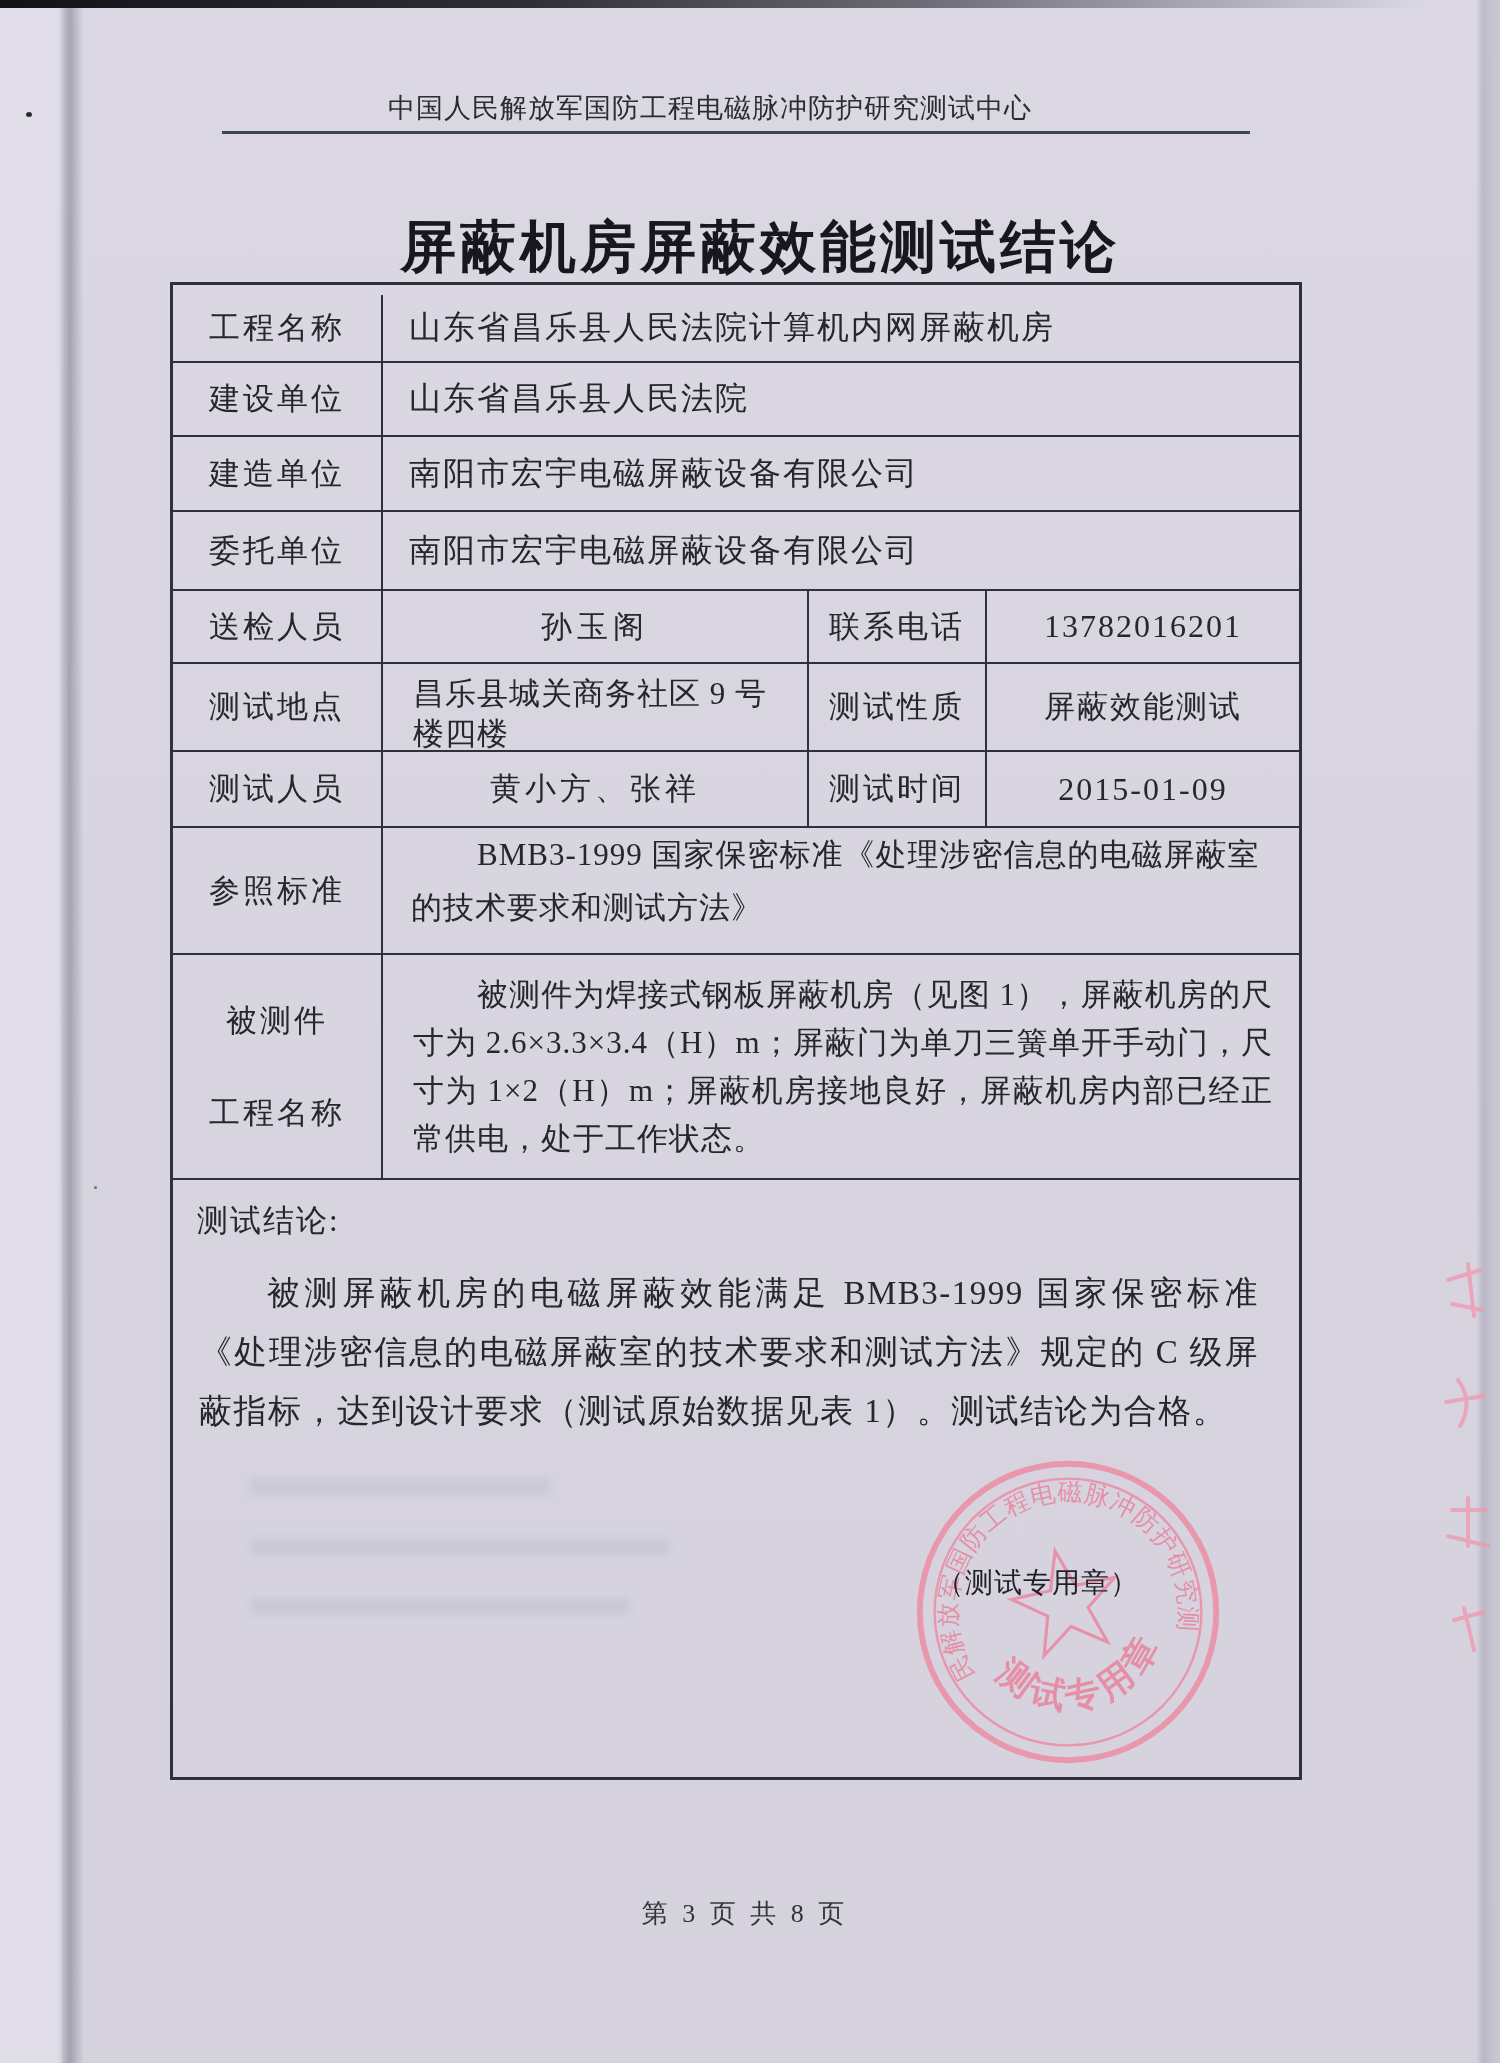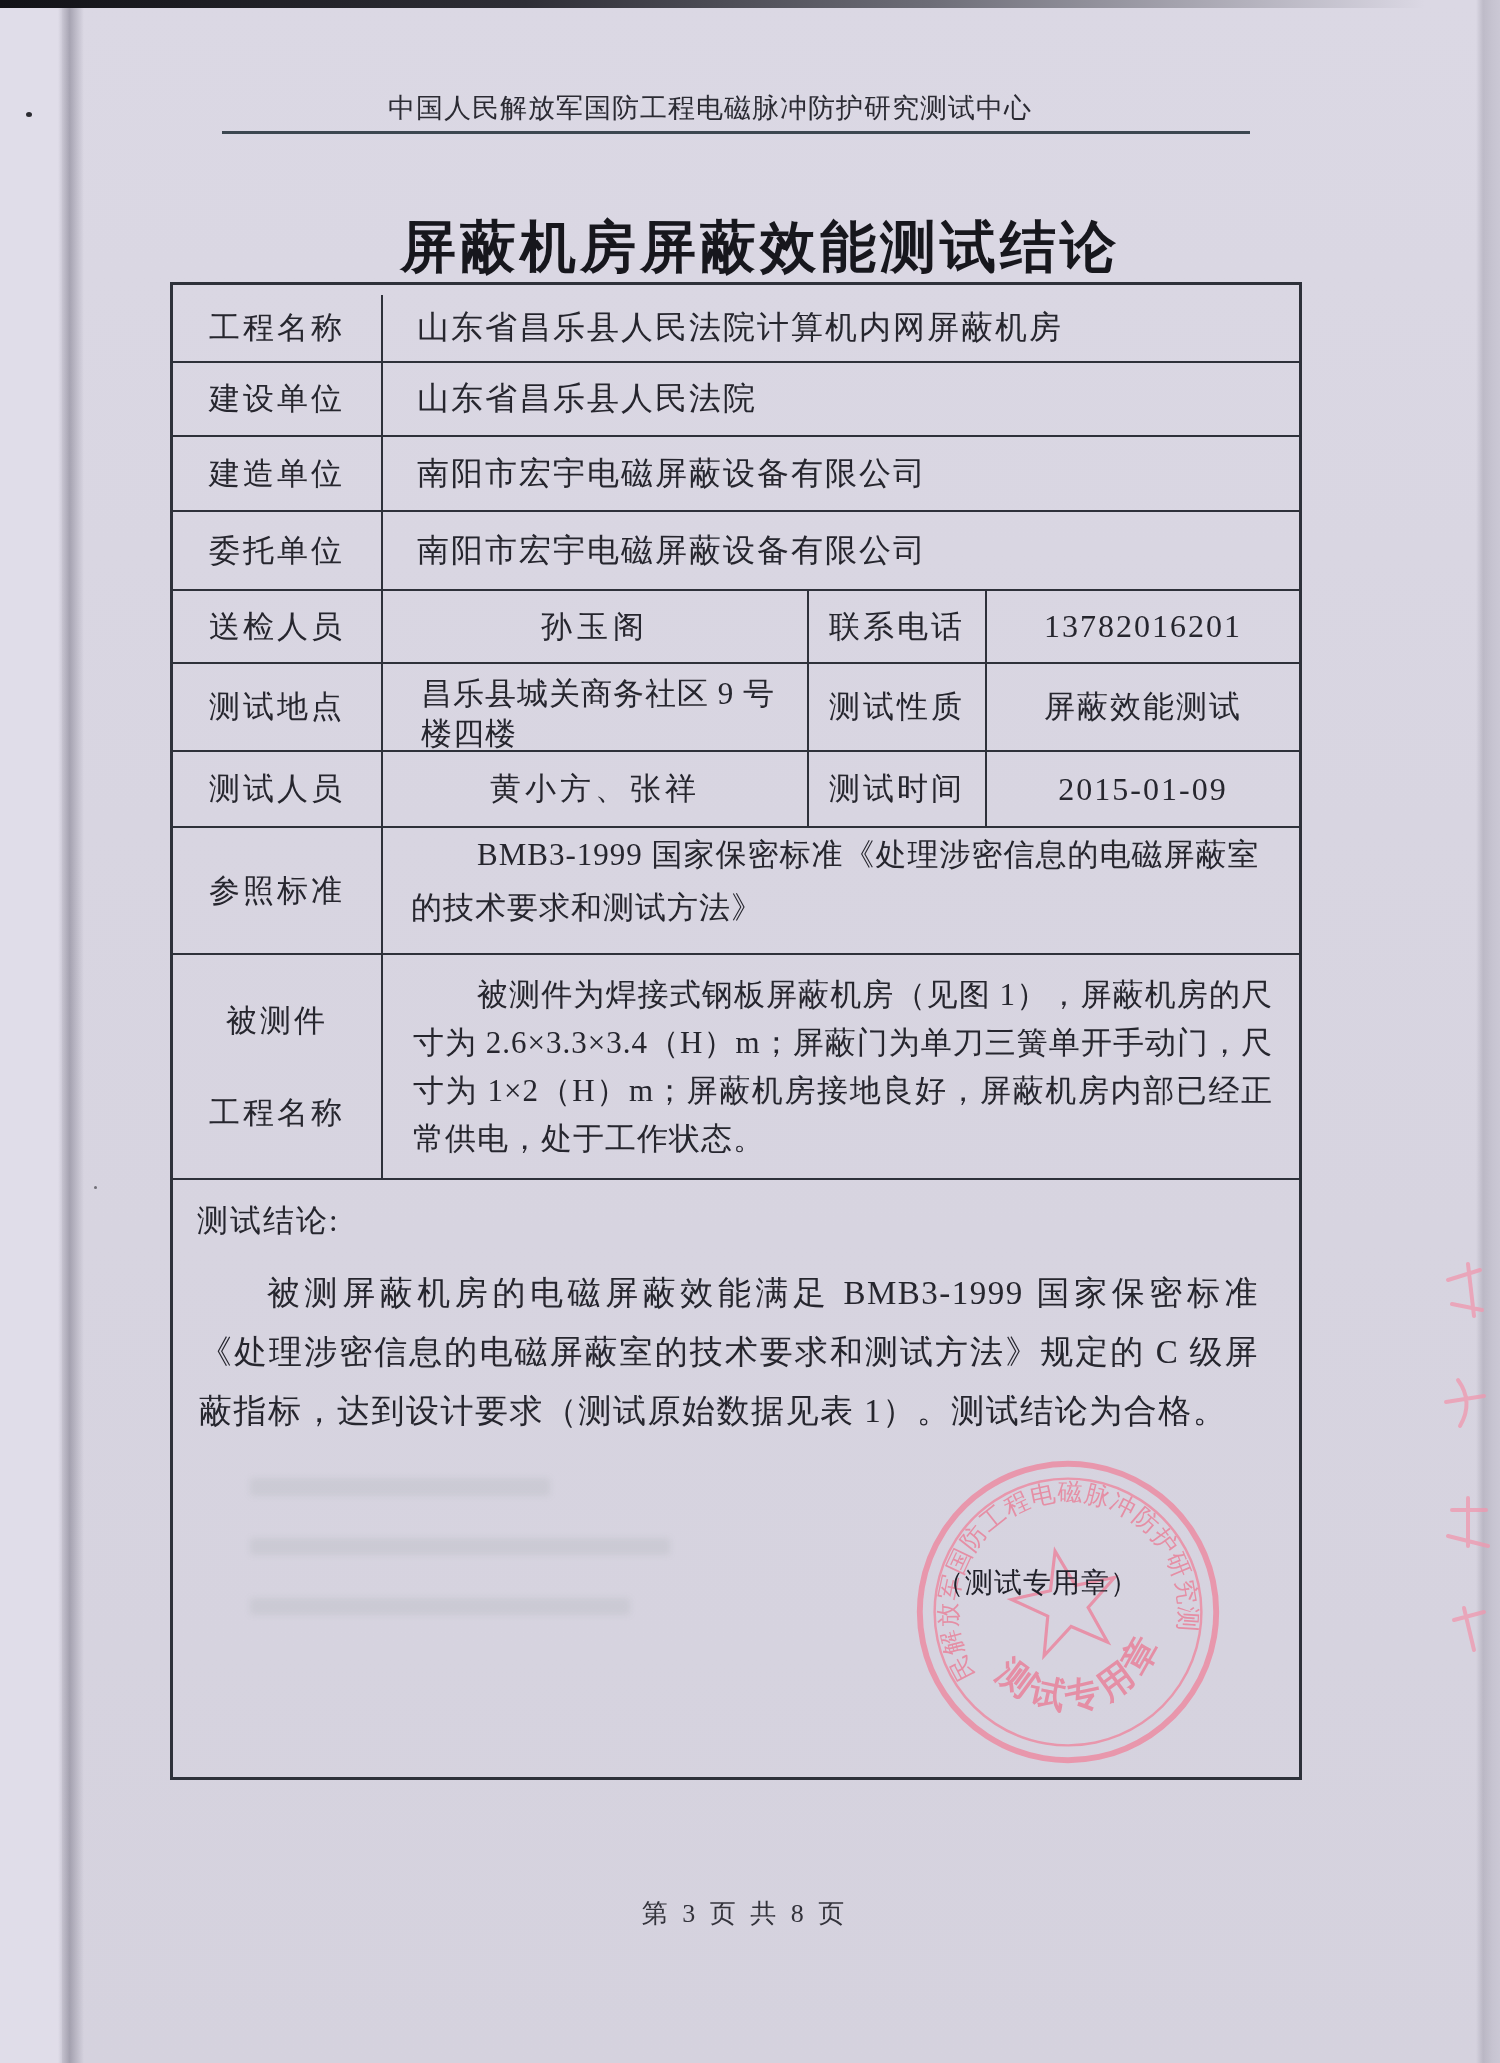--- a/index.html
+++ b/index.html
@@ -40,7 +40,7 @@
   .cell.c1{border-left:none;}
   .cell.r1{border-top:none;margin-top:10px;}
   .lab{display:flex;align-items:center;justify-content:center;letter-spacing:3px;}
-  .val-left{display:flex;align-items:center;padding-left:34px;font-size:32px;letter-spacing:2px;}
+  .val-left{display:flex;align-items:center;padding-left:26px;font-size:32px;letter-spacing:2px;}
   .val-center{display:flex;align-items:center;justify-content:center;letter-spacing:2px;}
   .val-wrap{padding:10px 18px 0 38px;line-height:40px;letter-spacing:1px;}
   .val-num{display:flex;align-items:center;justify-content:center;font-size:32px;letter-spacing:2px;}

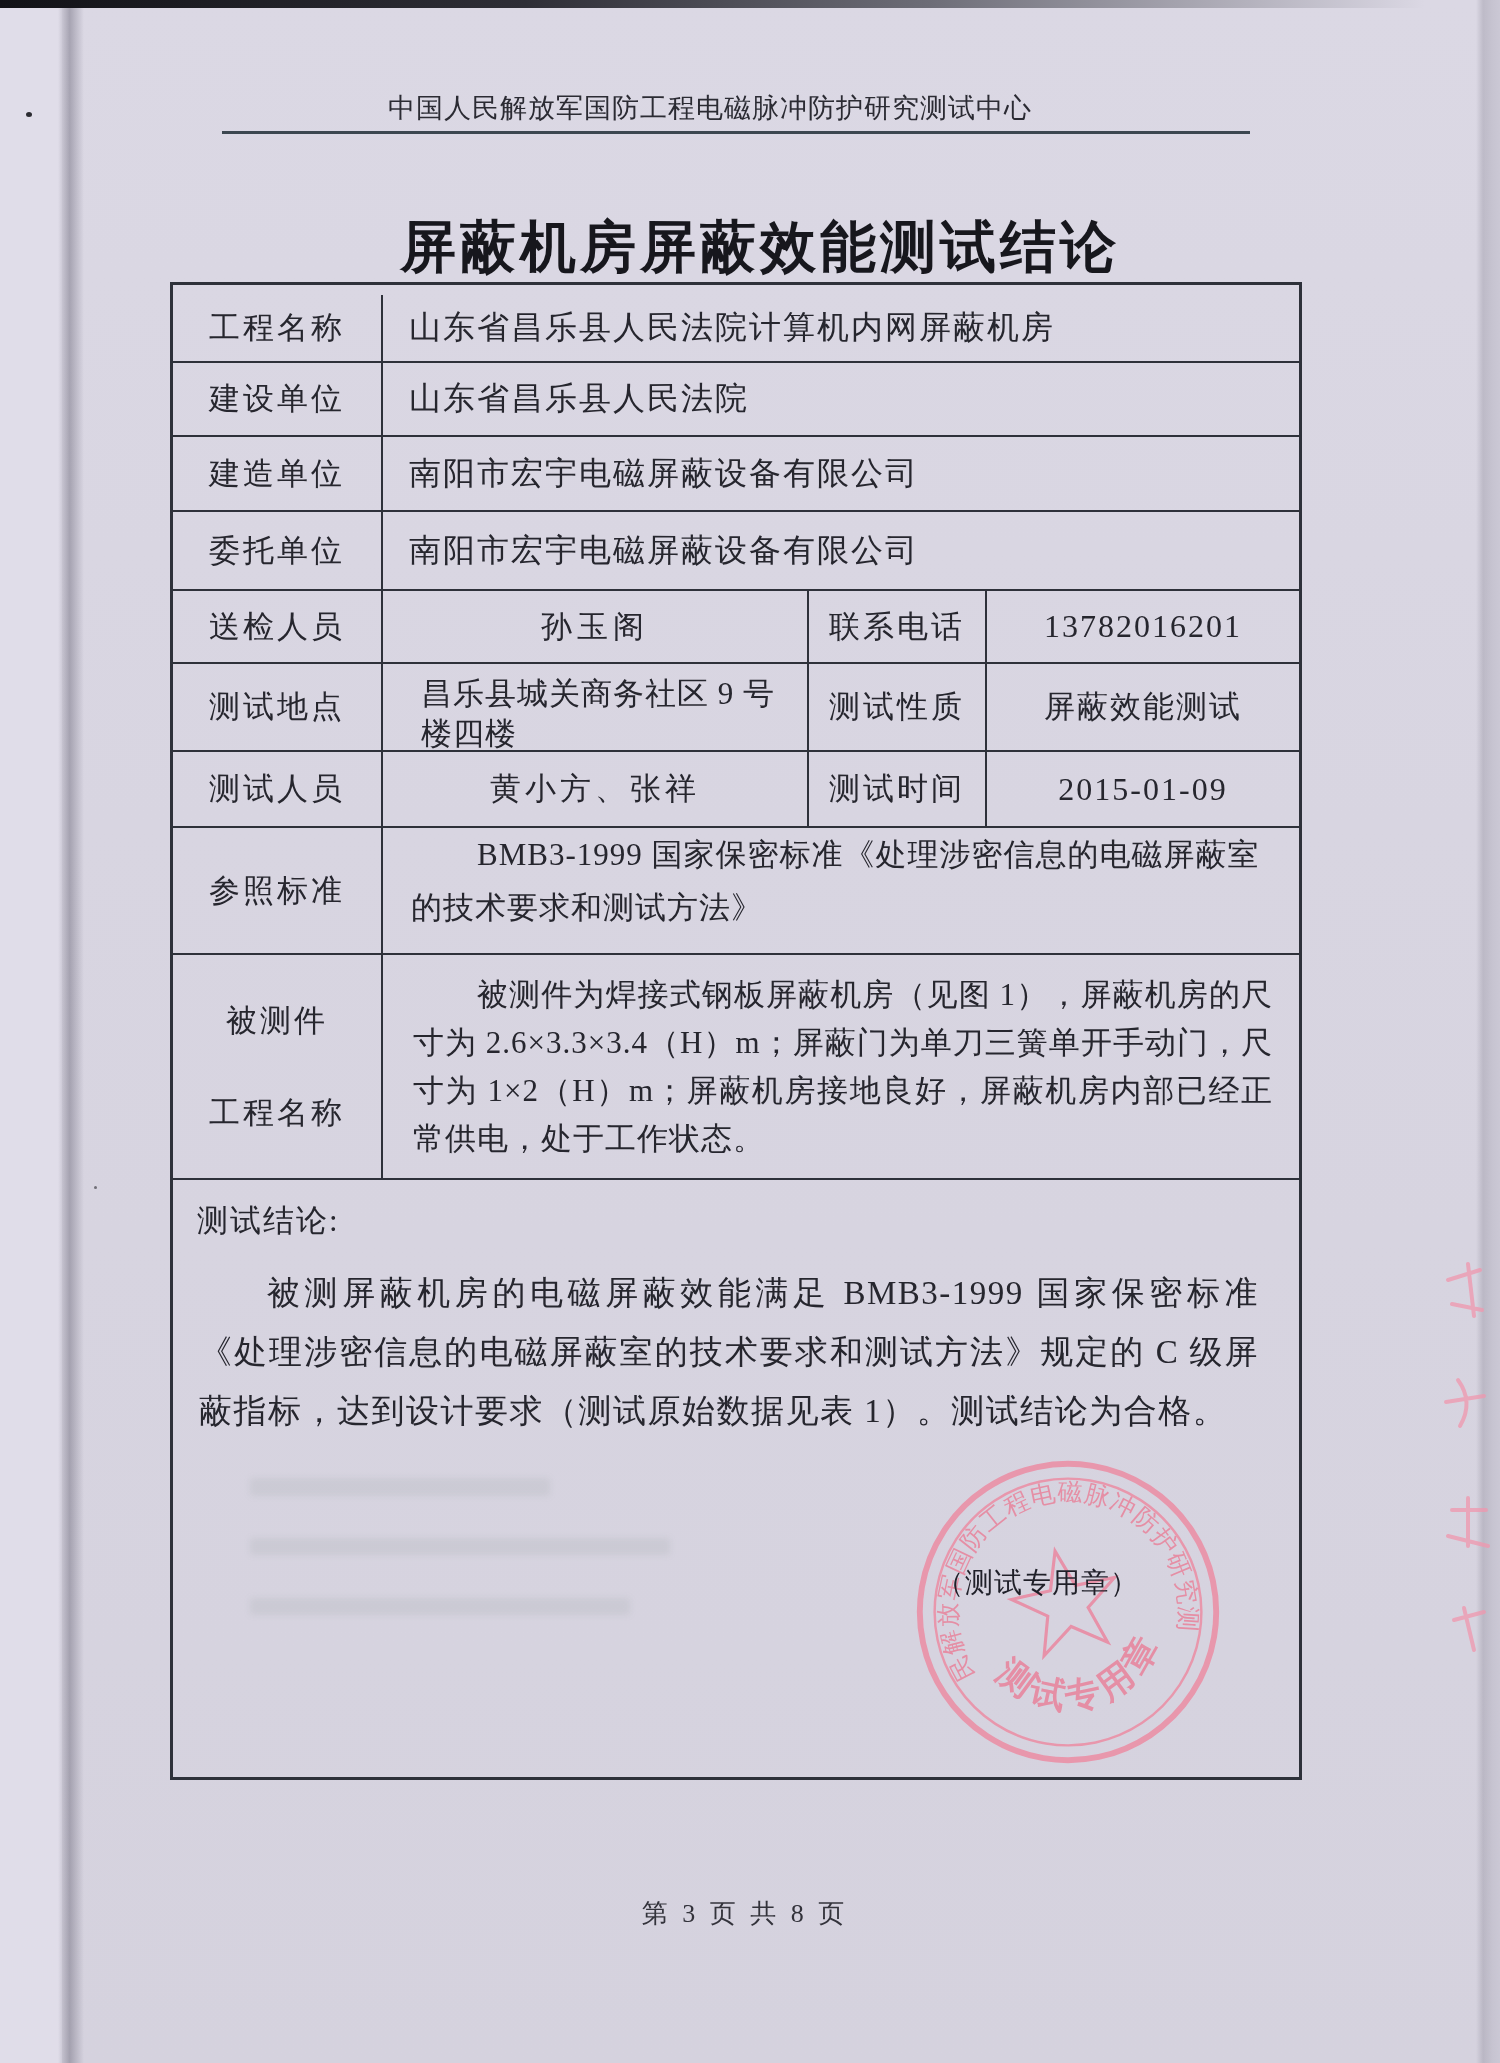--- a/index.html
+++ b/index.html
@@ -42,7 +42,7 @@
   .lab{display:flex;align-items:center;justify-content:center;letter-spacing:3px;}
   .val-left{display:flex;align-items:center;padding-left:26px;font-size:32px;letter-spacing:2px;}
   .val-center{display:flex;align-items:center;justify-content:center;letter-spacing:2px;}
-  .val-wrap{padding:10px 18px 0 38px;line-height:40px;letter-spacing:1px;}
+  .val-wrap{padding:10px 18px 0 30px;line-height:40px;letter-spacing:1px;}
   .val-num{display:flex;align-items:center;justify-content:center;font-size:32px;letter-spacing:2px;}
   .std-val{padding:0 26px 0 28px;text-indent:66px;line-height:53px;letter-spacing:1px;}
   .dut-label{display:flex;flex-direction:column;align-items:center;justify-content:center;gap:50px;letter-spacing:3px;}

